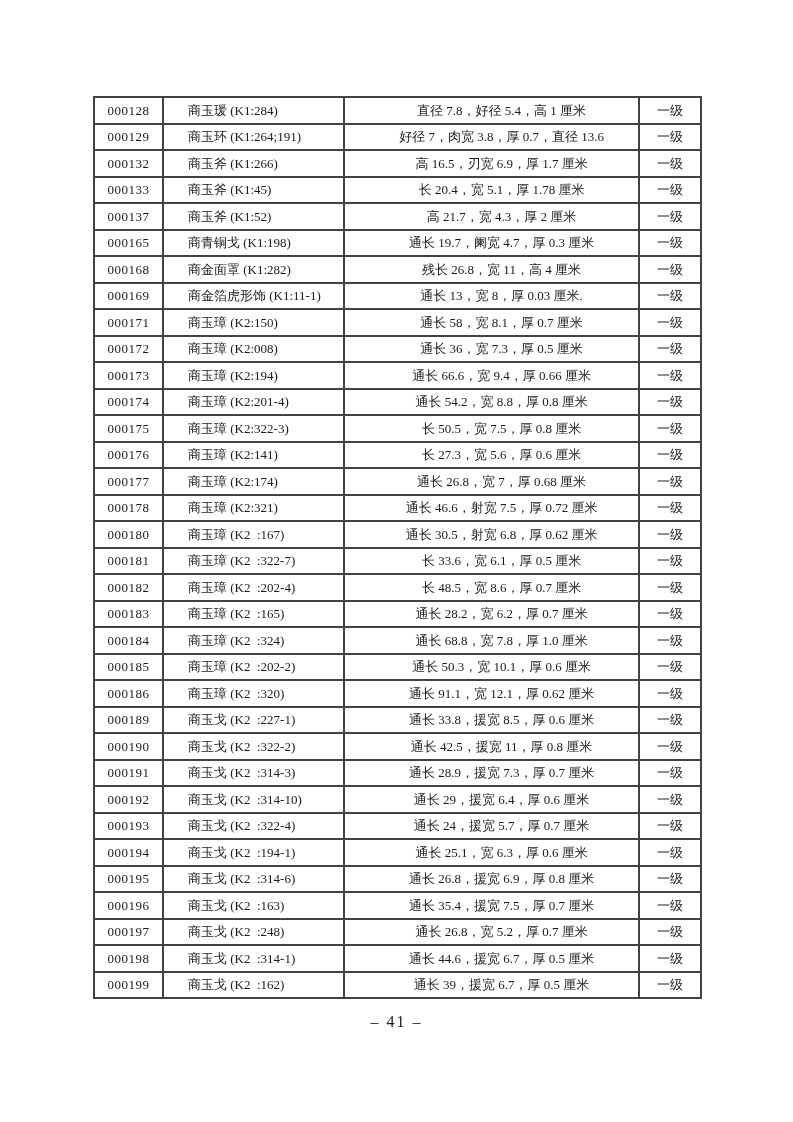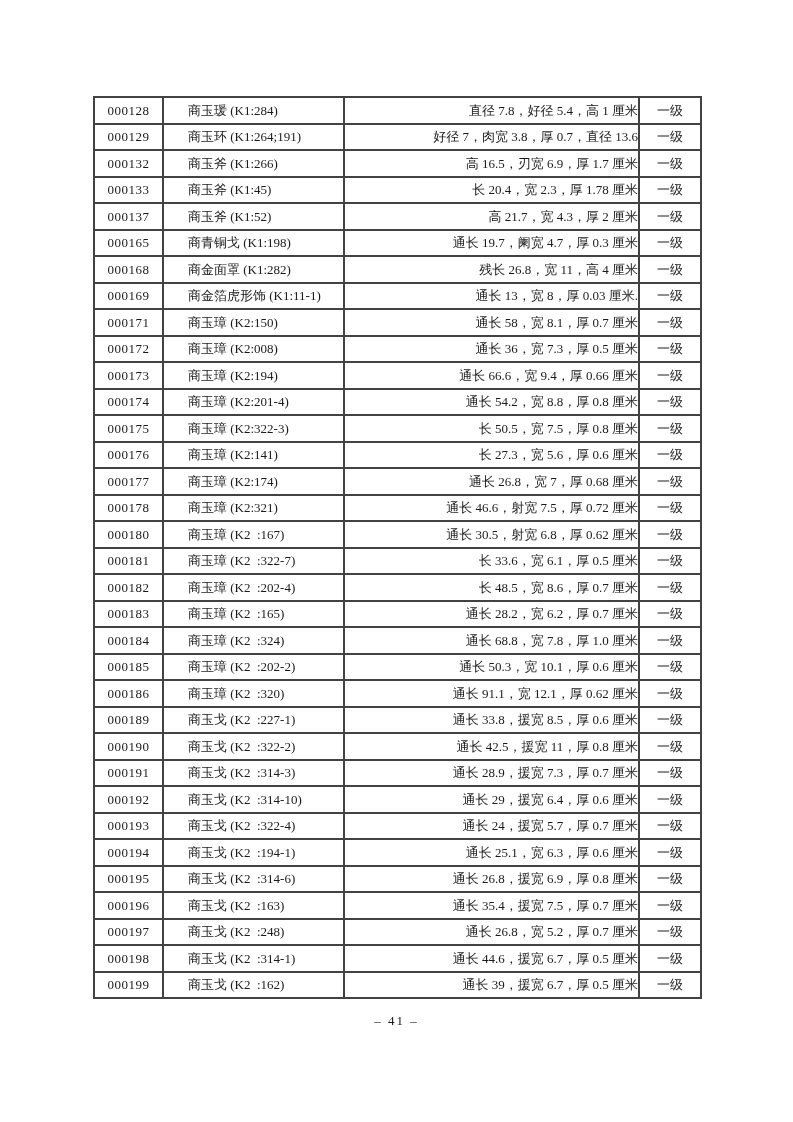--- a/index.html
+++ b/index.html
@@ -44,7 +44,7 @@
     padding-left: 24px;
   }
   .artifact-table td.col-dims {
-    text-align: right;
+    text-align: center;
     padding-left: 20px;
     margin-left: 40px;
   }

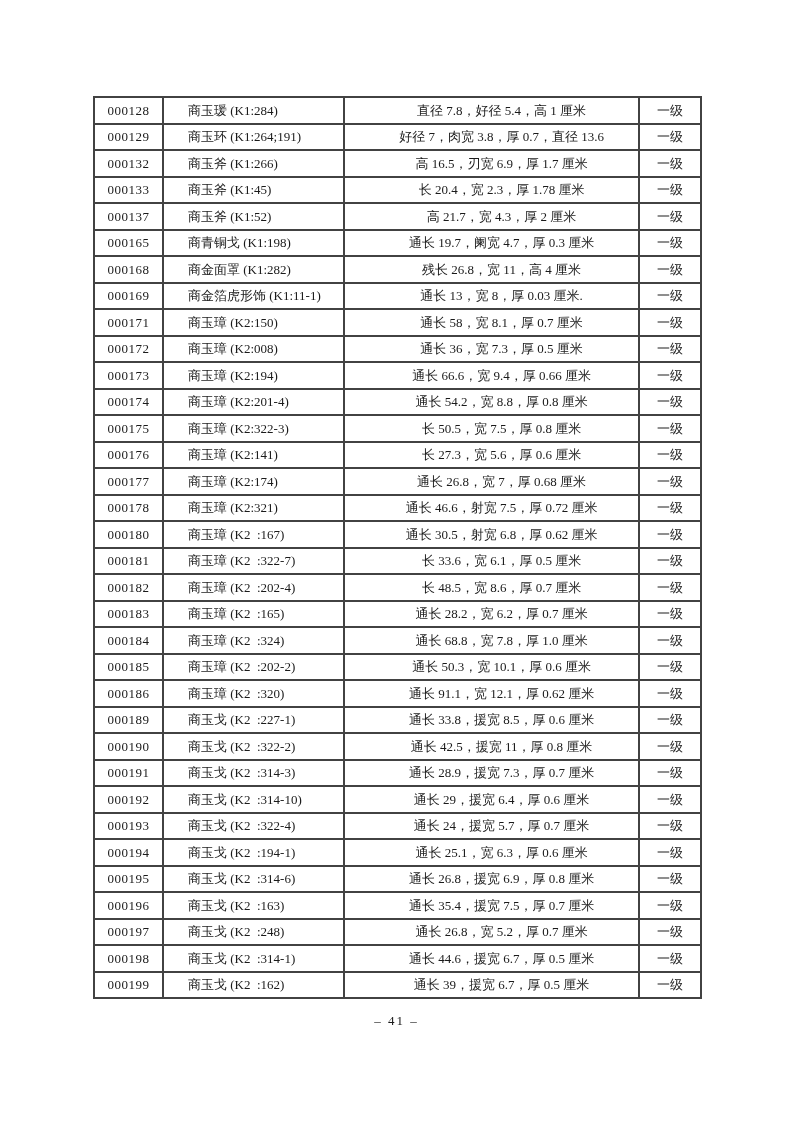--- a/index.html
+++ b/index.html
@@ -96,7 +96,7 @@
         <tr>
     <td class="col-id">000133</td>
     <td class="col-name">商玉斧 (K1:45)</td>
-    <td class="col-dims">长 20.4，宽 2.3，厚 1.78 厘米</td>
+    <td class="col-dims">长 20.4，宽 5.1，厚 1.78 厘米</td>
     <td class="col-grade">一级</td>
   </tr>
         <tr>

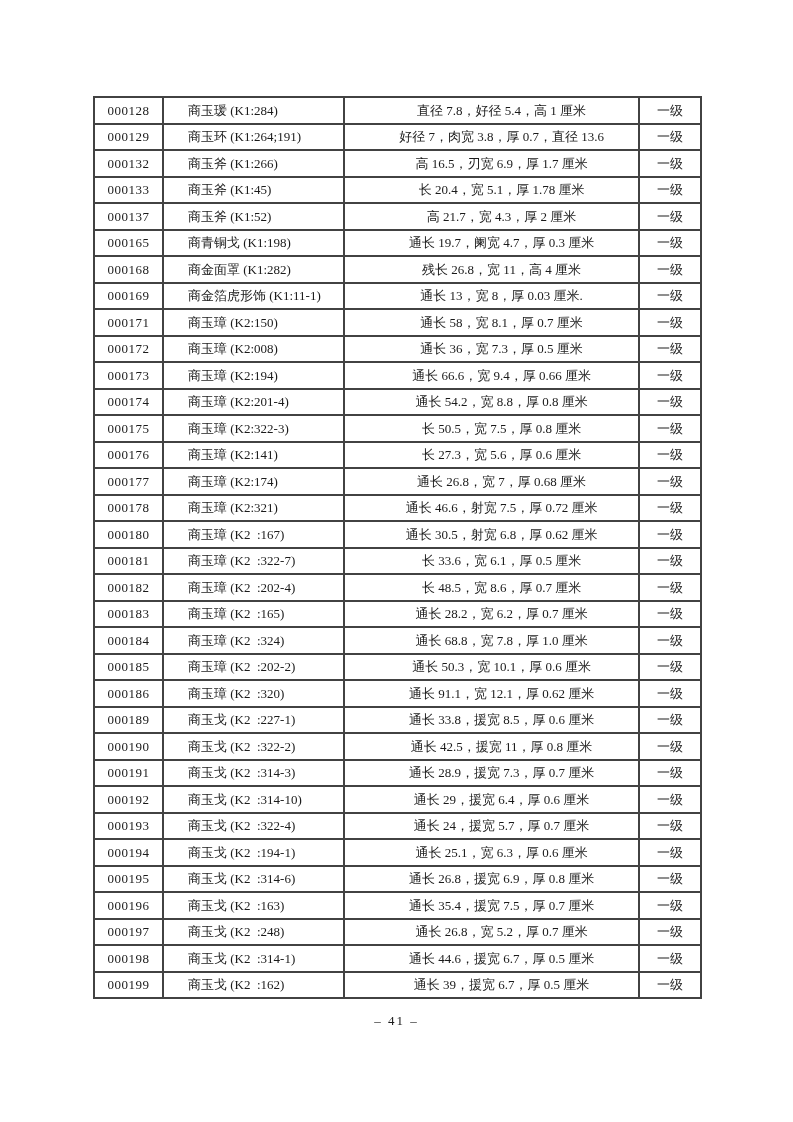--- a/index.html
+++ b/index.html
@@ -57,7 +57,7 @@
     top: 1013px;
     width: 100%;
     text-align: center;
-    font-size: 13px;
+    font-size: 16px;
     color: #1a1a1a;
     letter-spacing: 2px;
   }

